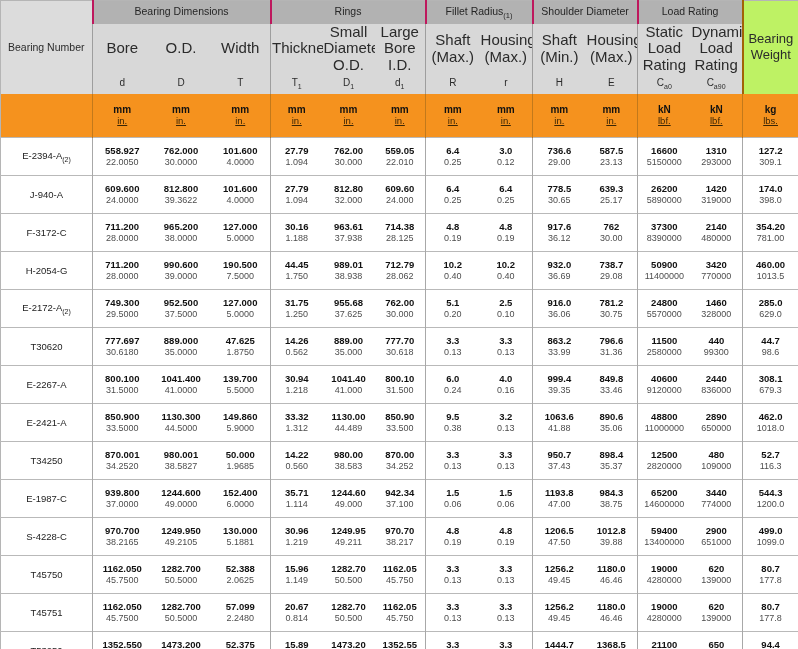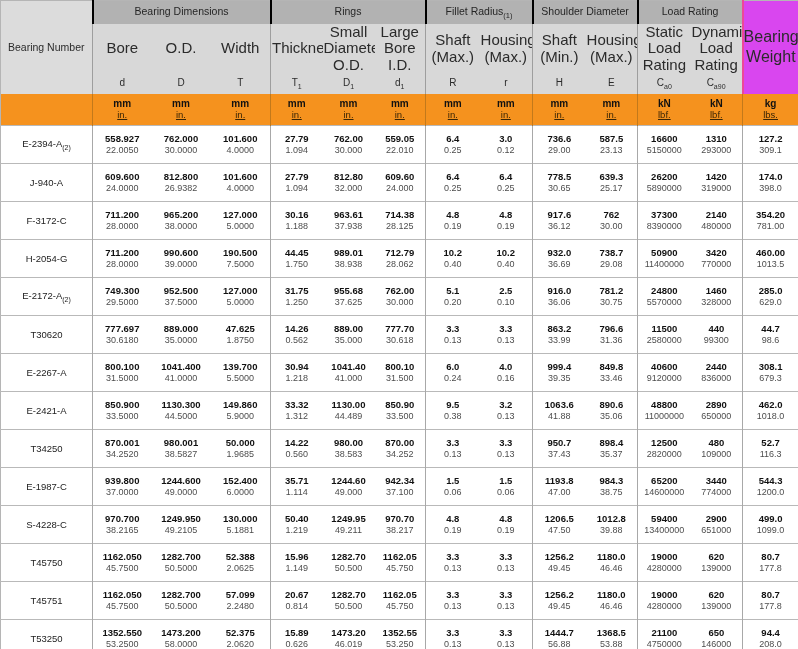--- a/index.html
+++ b/index.html
@@ -34,7 +34,7 @@
   }
   th.band {
     background: #b2b2b2;
-    border-left: 2px solid #000000;
+    border-left: 2px solid #be185d;
     font-size: 10.5px;
     color: #262626;
   }

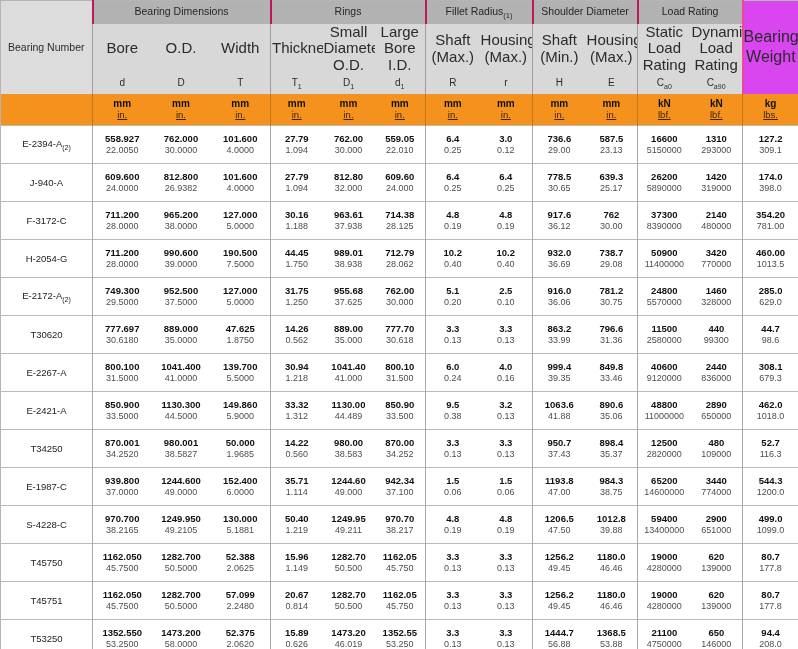--- a/index.html
+++ b/index.html
@@ -39,9 +39,9 @@
     color: #262626;
   }
   th.corner-right {
-    background: #d946ef;
-    border-left: 2px solid #ec4899;
-    font-size: 16px;
+    background: #bef264;
+    border-left: 2px solid #a16207;
+    font-size: 13px;
     color: #2b2b2b;
     line-height: 1.25;
   }

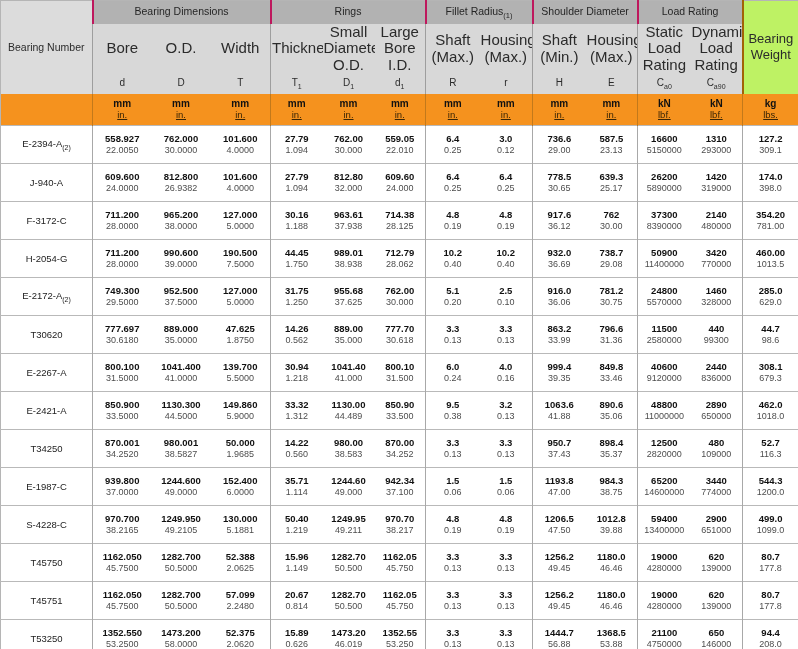--- a/index.html
+++ b/index.html
@@ -63,7 +63,7 @@
   sub.fnote { font-size: 7.5px; }
   th.gb, td.gb { border-left: 1px solid #9e9e9e; }
   
-  tr.units-row { height: 32px; border-radius: 11px; }
+  tr.units-row { height: 44px; border-radius: 11px; }
   tr.units-row td { background: #f5921e; }
   tr.units-row td.gbo { border-left: 1px solid #c2791b; }
   .u-top { font-size: 10px; font-weight: bold; color: #111; line-height: 1.15; }

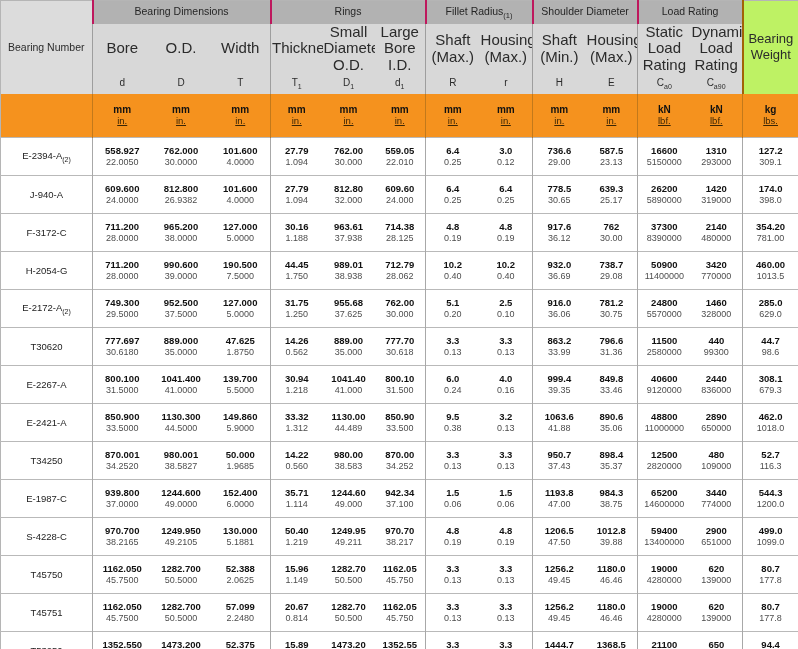--- a/index.html
+++ b/index.html
@@ -256,7 +256,7 @@
           </td>
           <td>
             <div class="metric">812.800</div>
-            <div class="inch">26.9382</div>
+            <div class="inch">39.3622</div>
           </td>
           <td>
             <div class="metric">101.600</div>

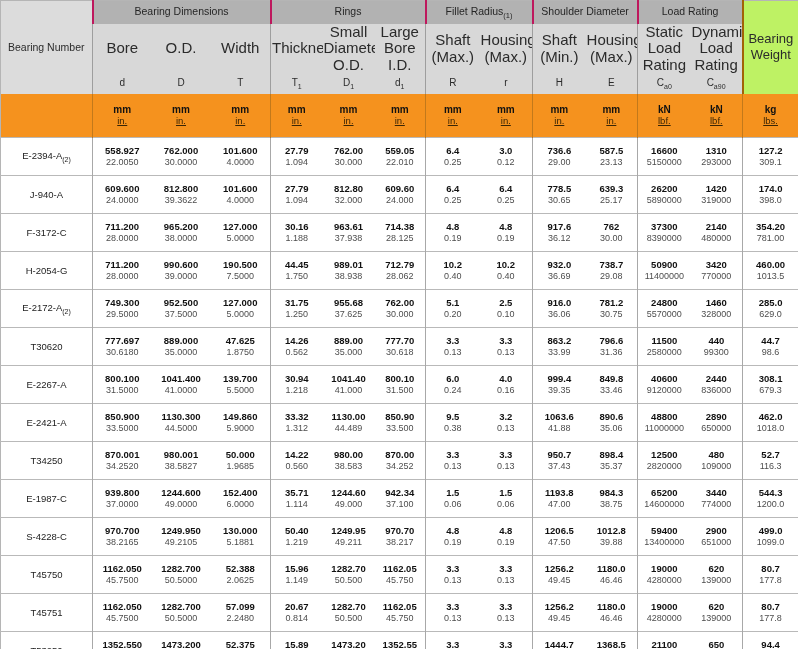--- a/index.html
+++ b/index.html
@@ -758,7 +758,7 @@
             <div class="inch">5.1881</div>
           </td>
           <td class="gb">
-            <div class="metric">50.40</div>
+            <div class="metric">30.96</div>
             <div class="inch">1.219</div>
           </td>
           <td>

